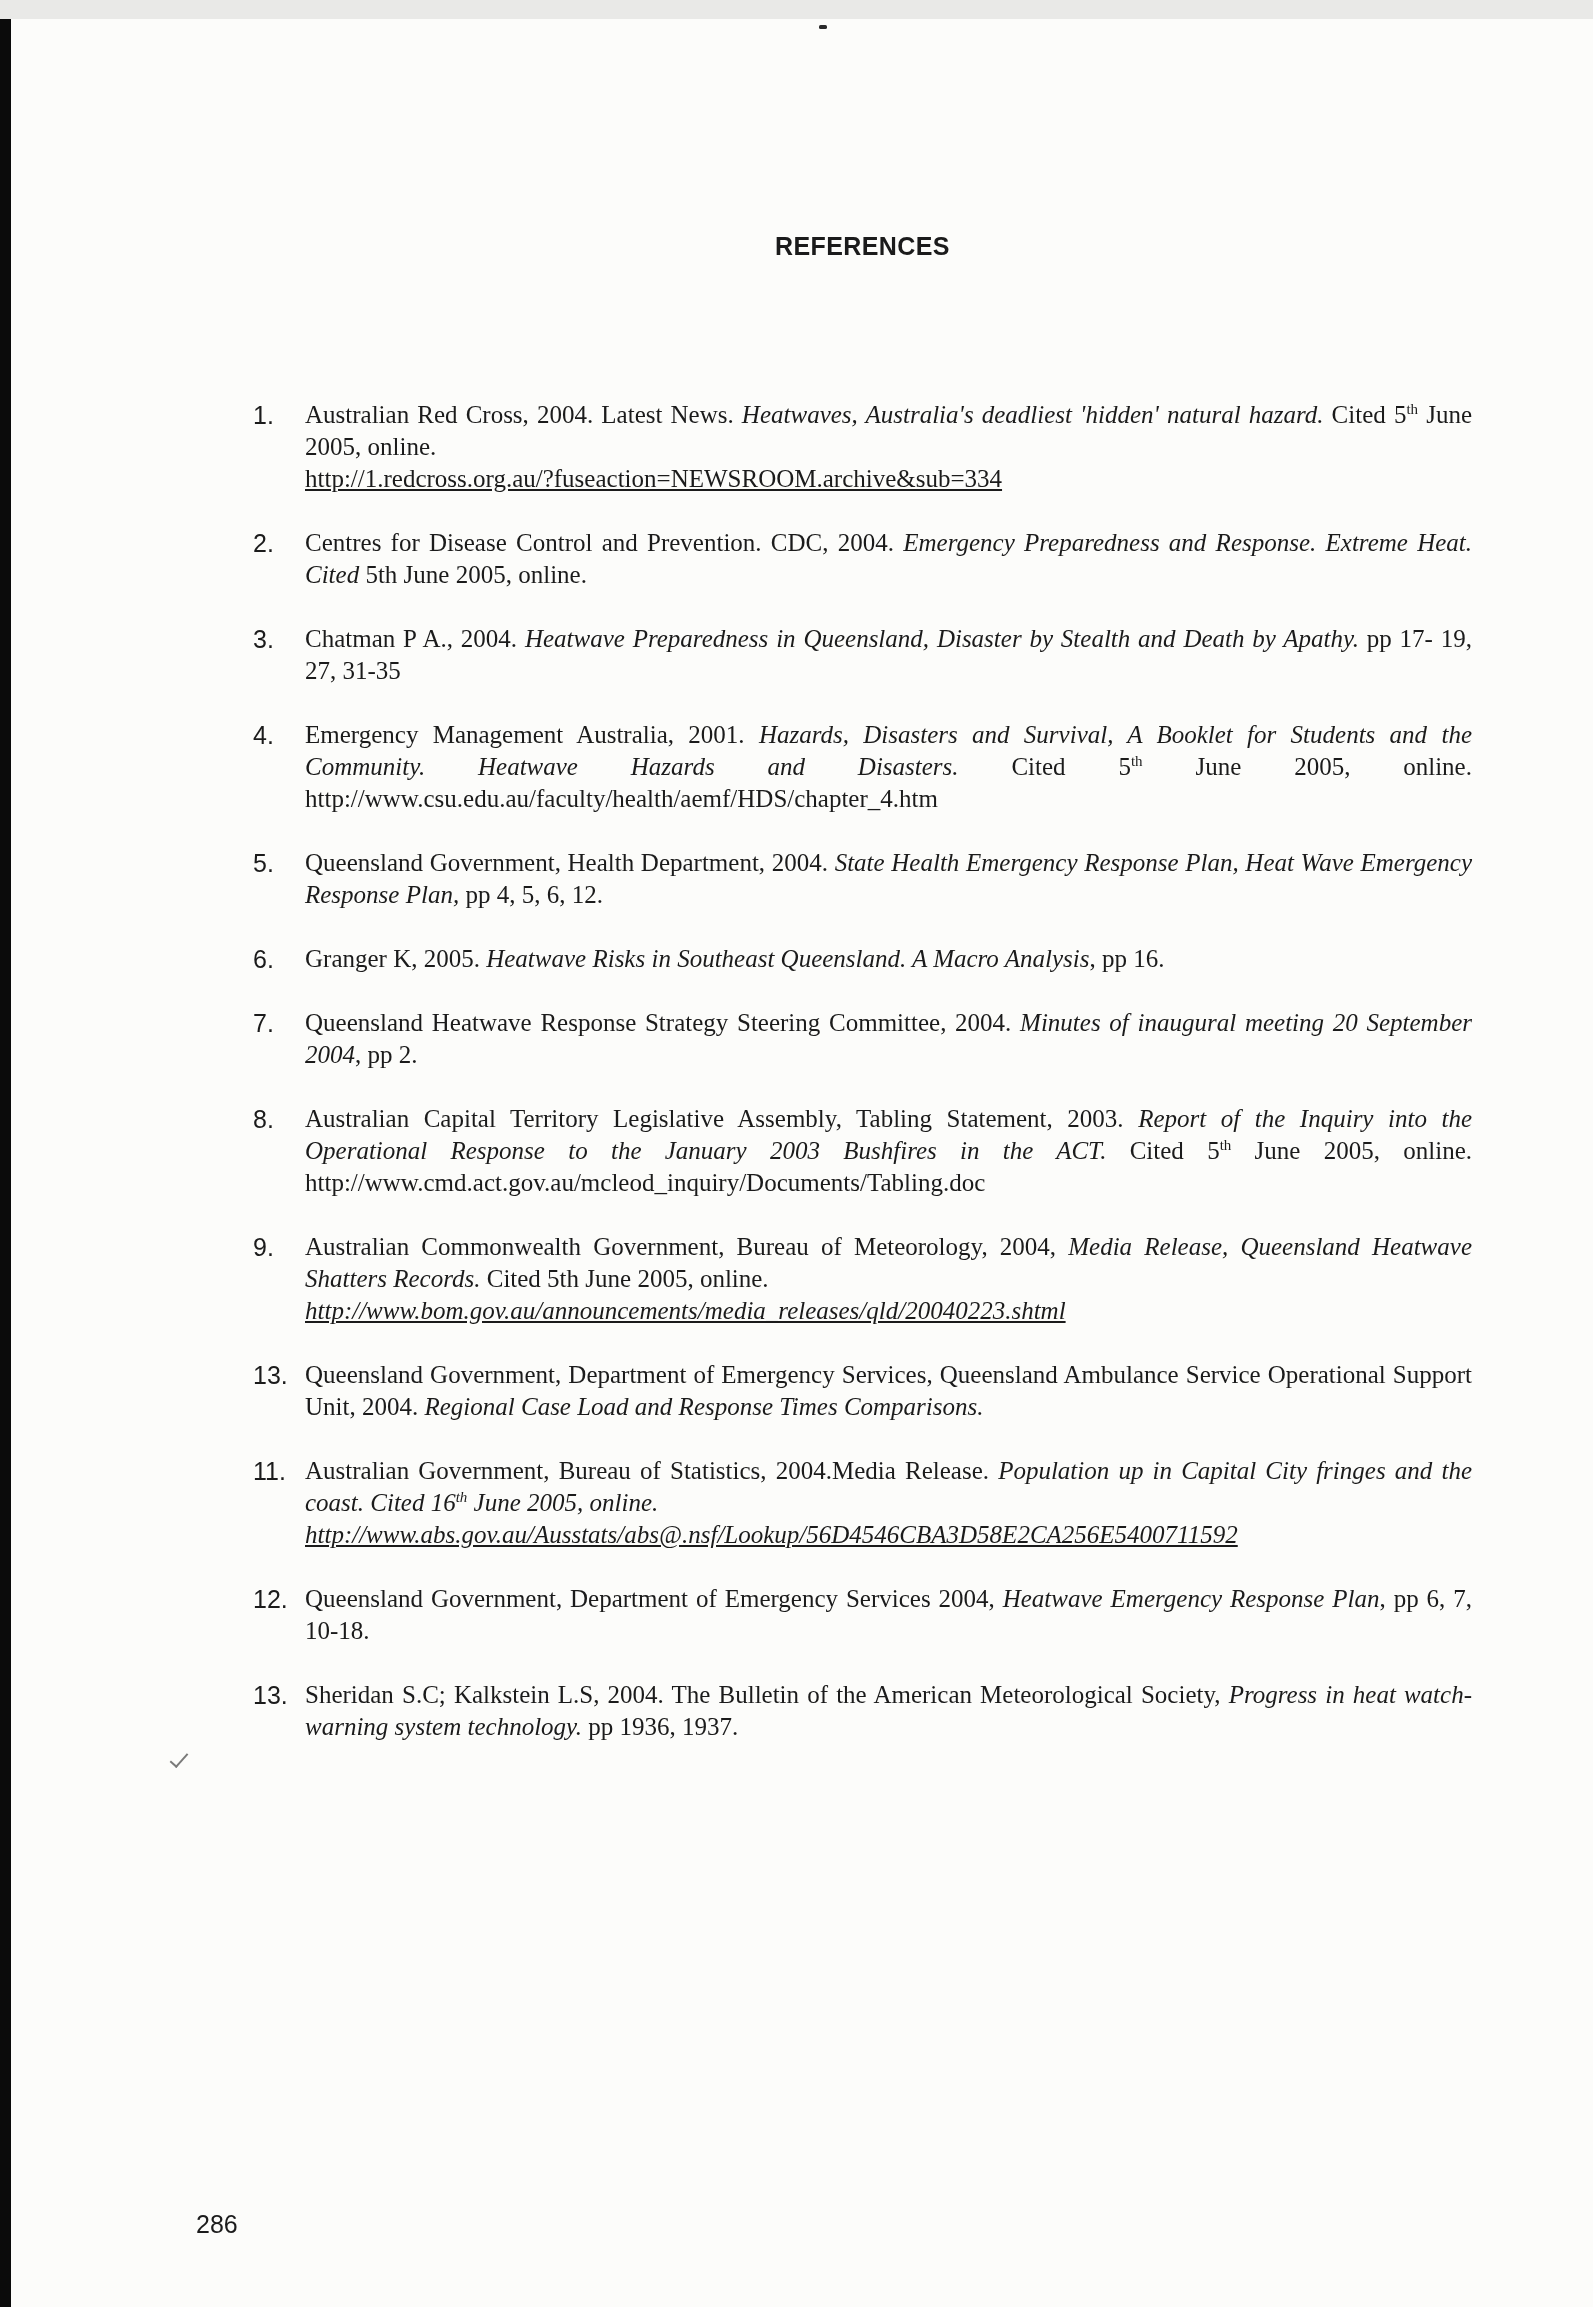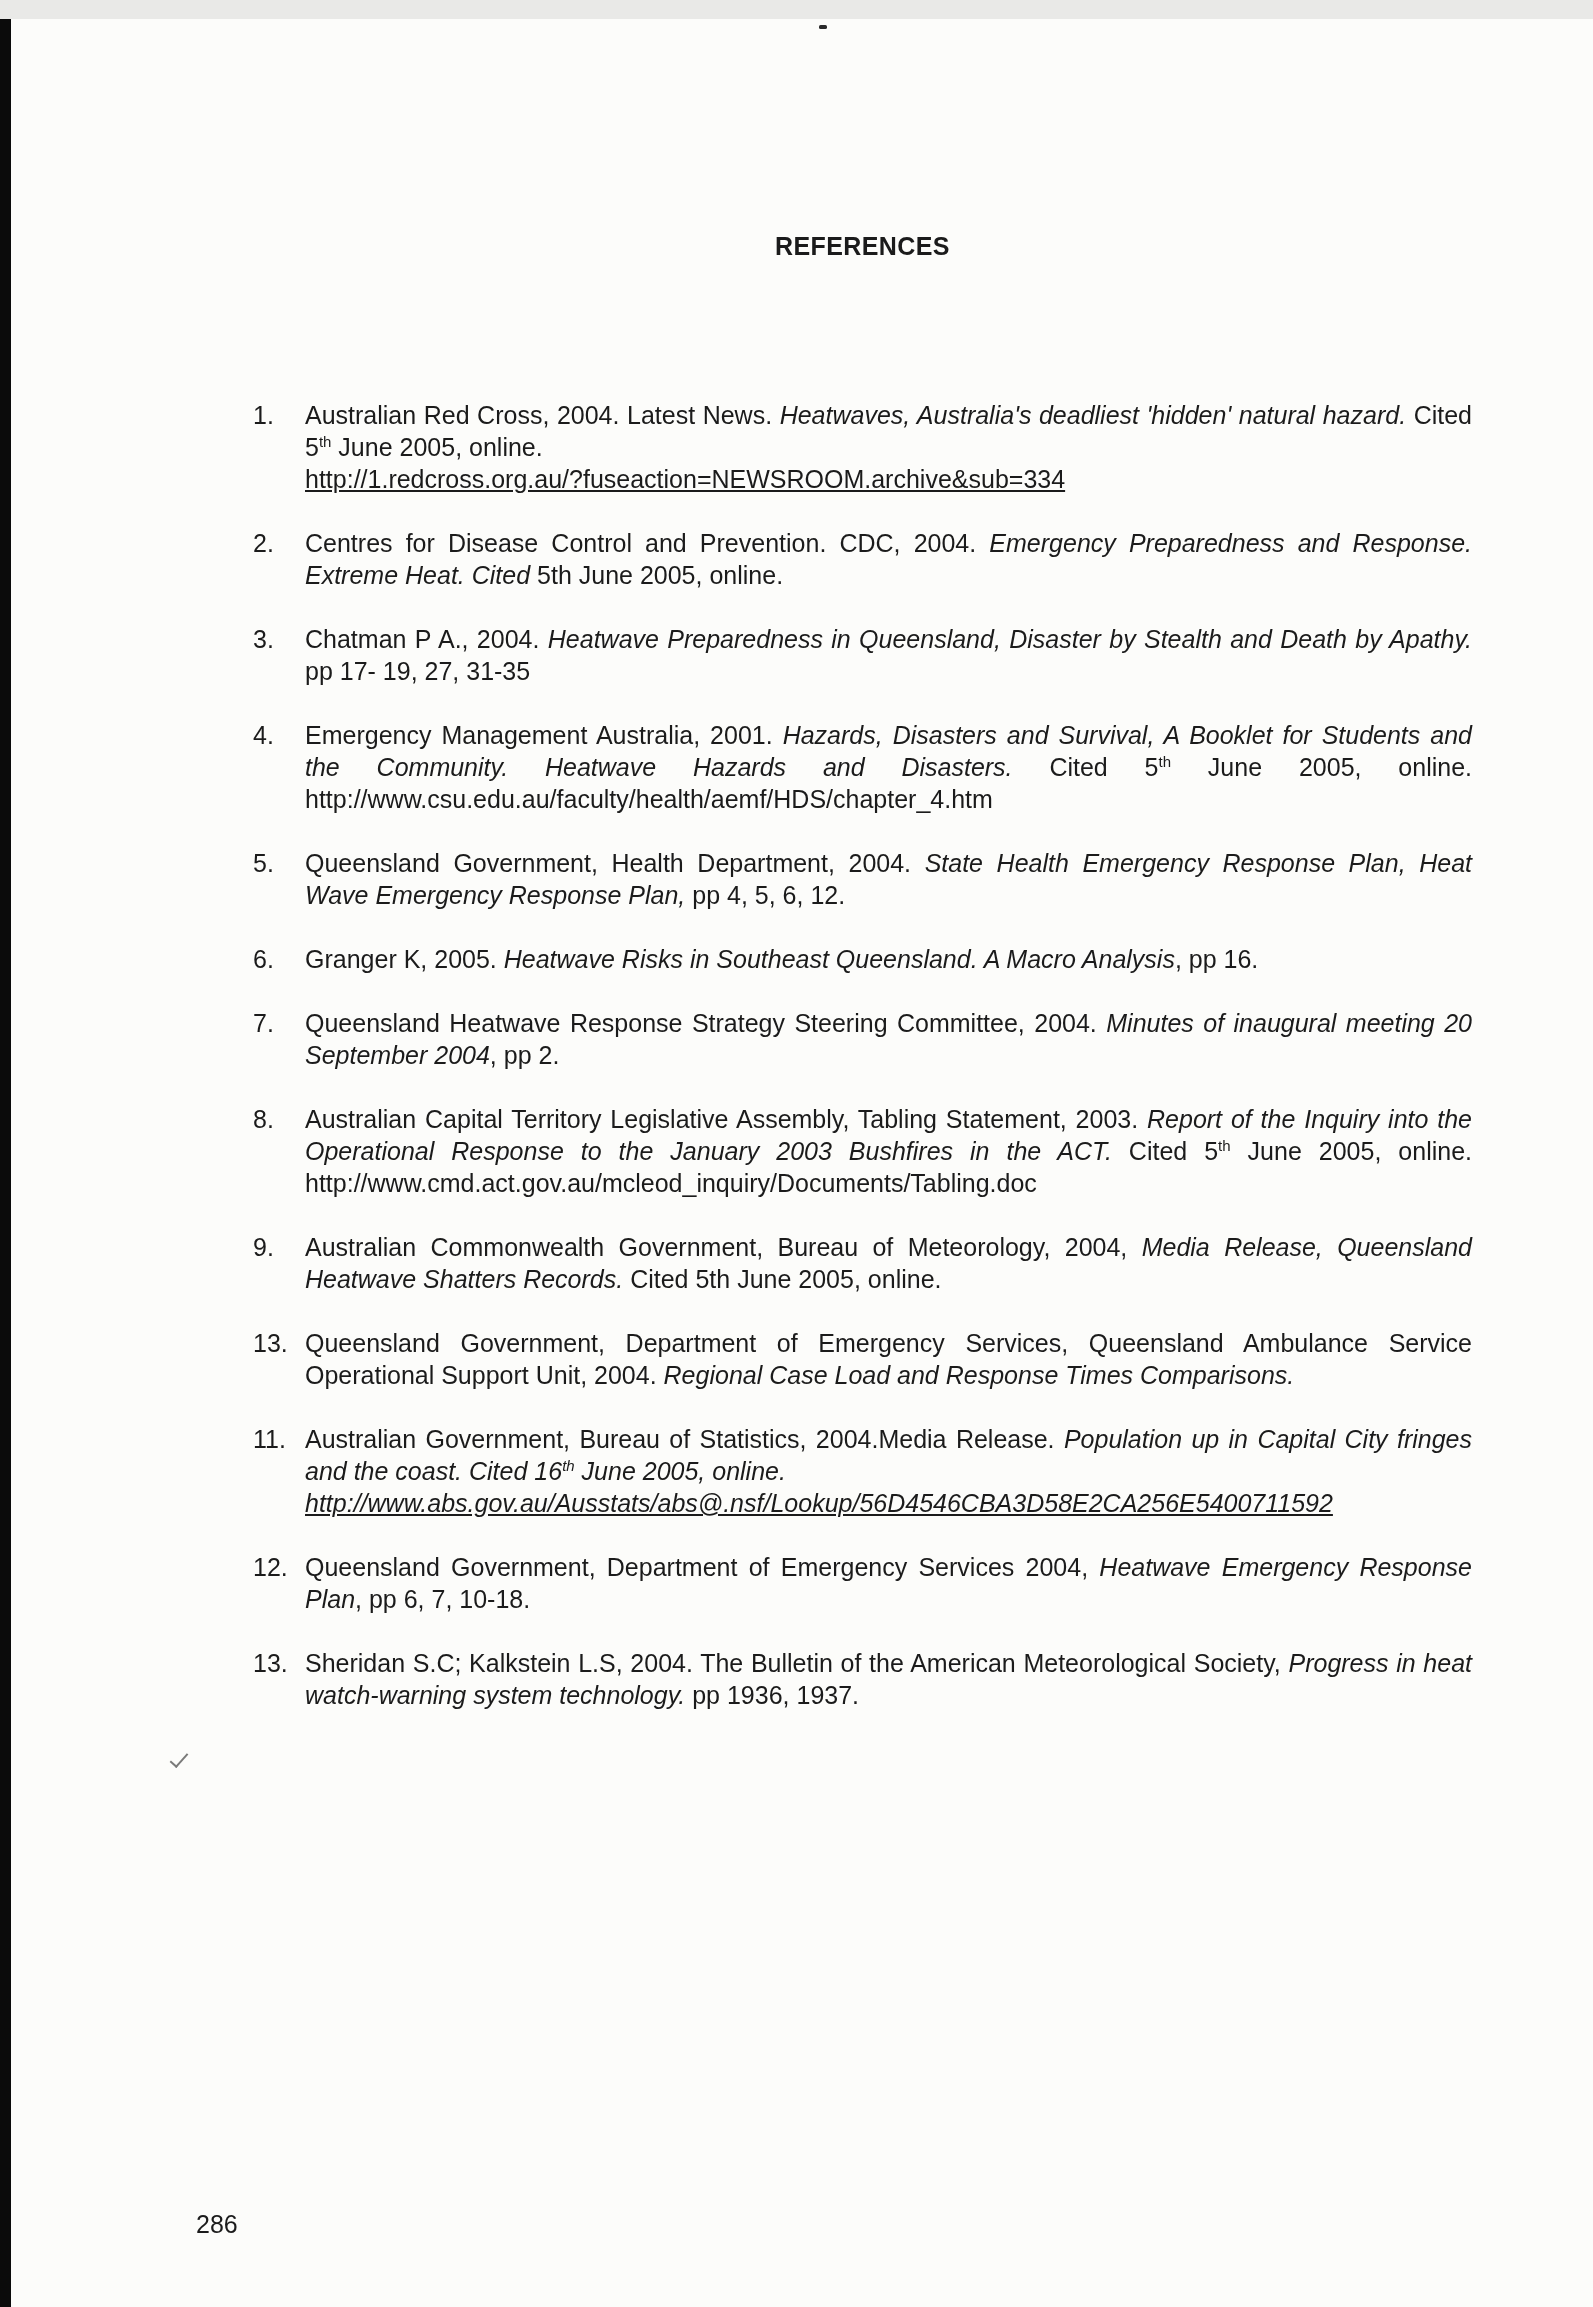--- a/index.html
+++ b/index.html
@@ -35,7 +35,7 @@
   }
   .ref-item + .ref-item { margin-top: 32px; }
   .ref-num { flex: 0 0 52px; }
-  .ref-body { flex: 1; text-align: justify; }
+  .ref-body { flex: 1; text-align: justify; font-family: Liberation Serif, serif; }
   sup { font-size: 0.6em; line-height: 0; vertical-align: super; }
   .seg-italic, .seg-italic-link, .seg-sup-italic { font-style: italic; }
   .seg-link, .seg-italic-link { text-decoration: underline; text-underline-offset: 2.4px; }

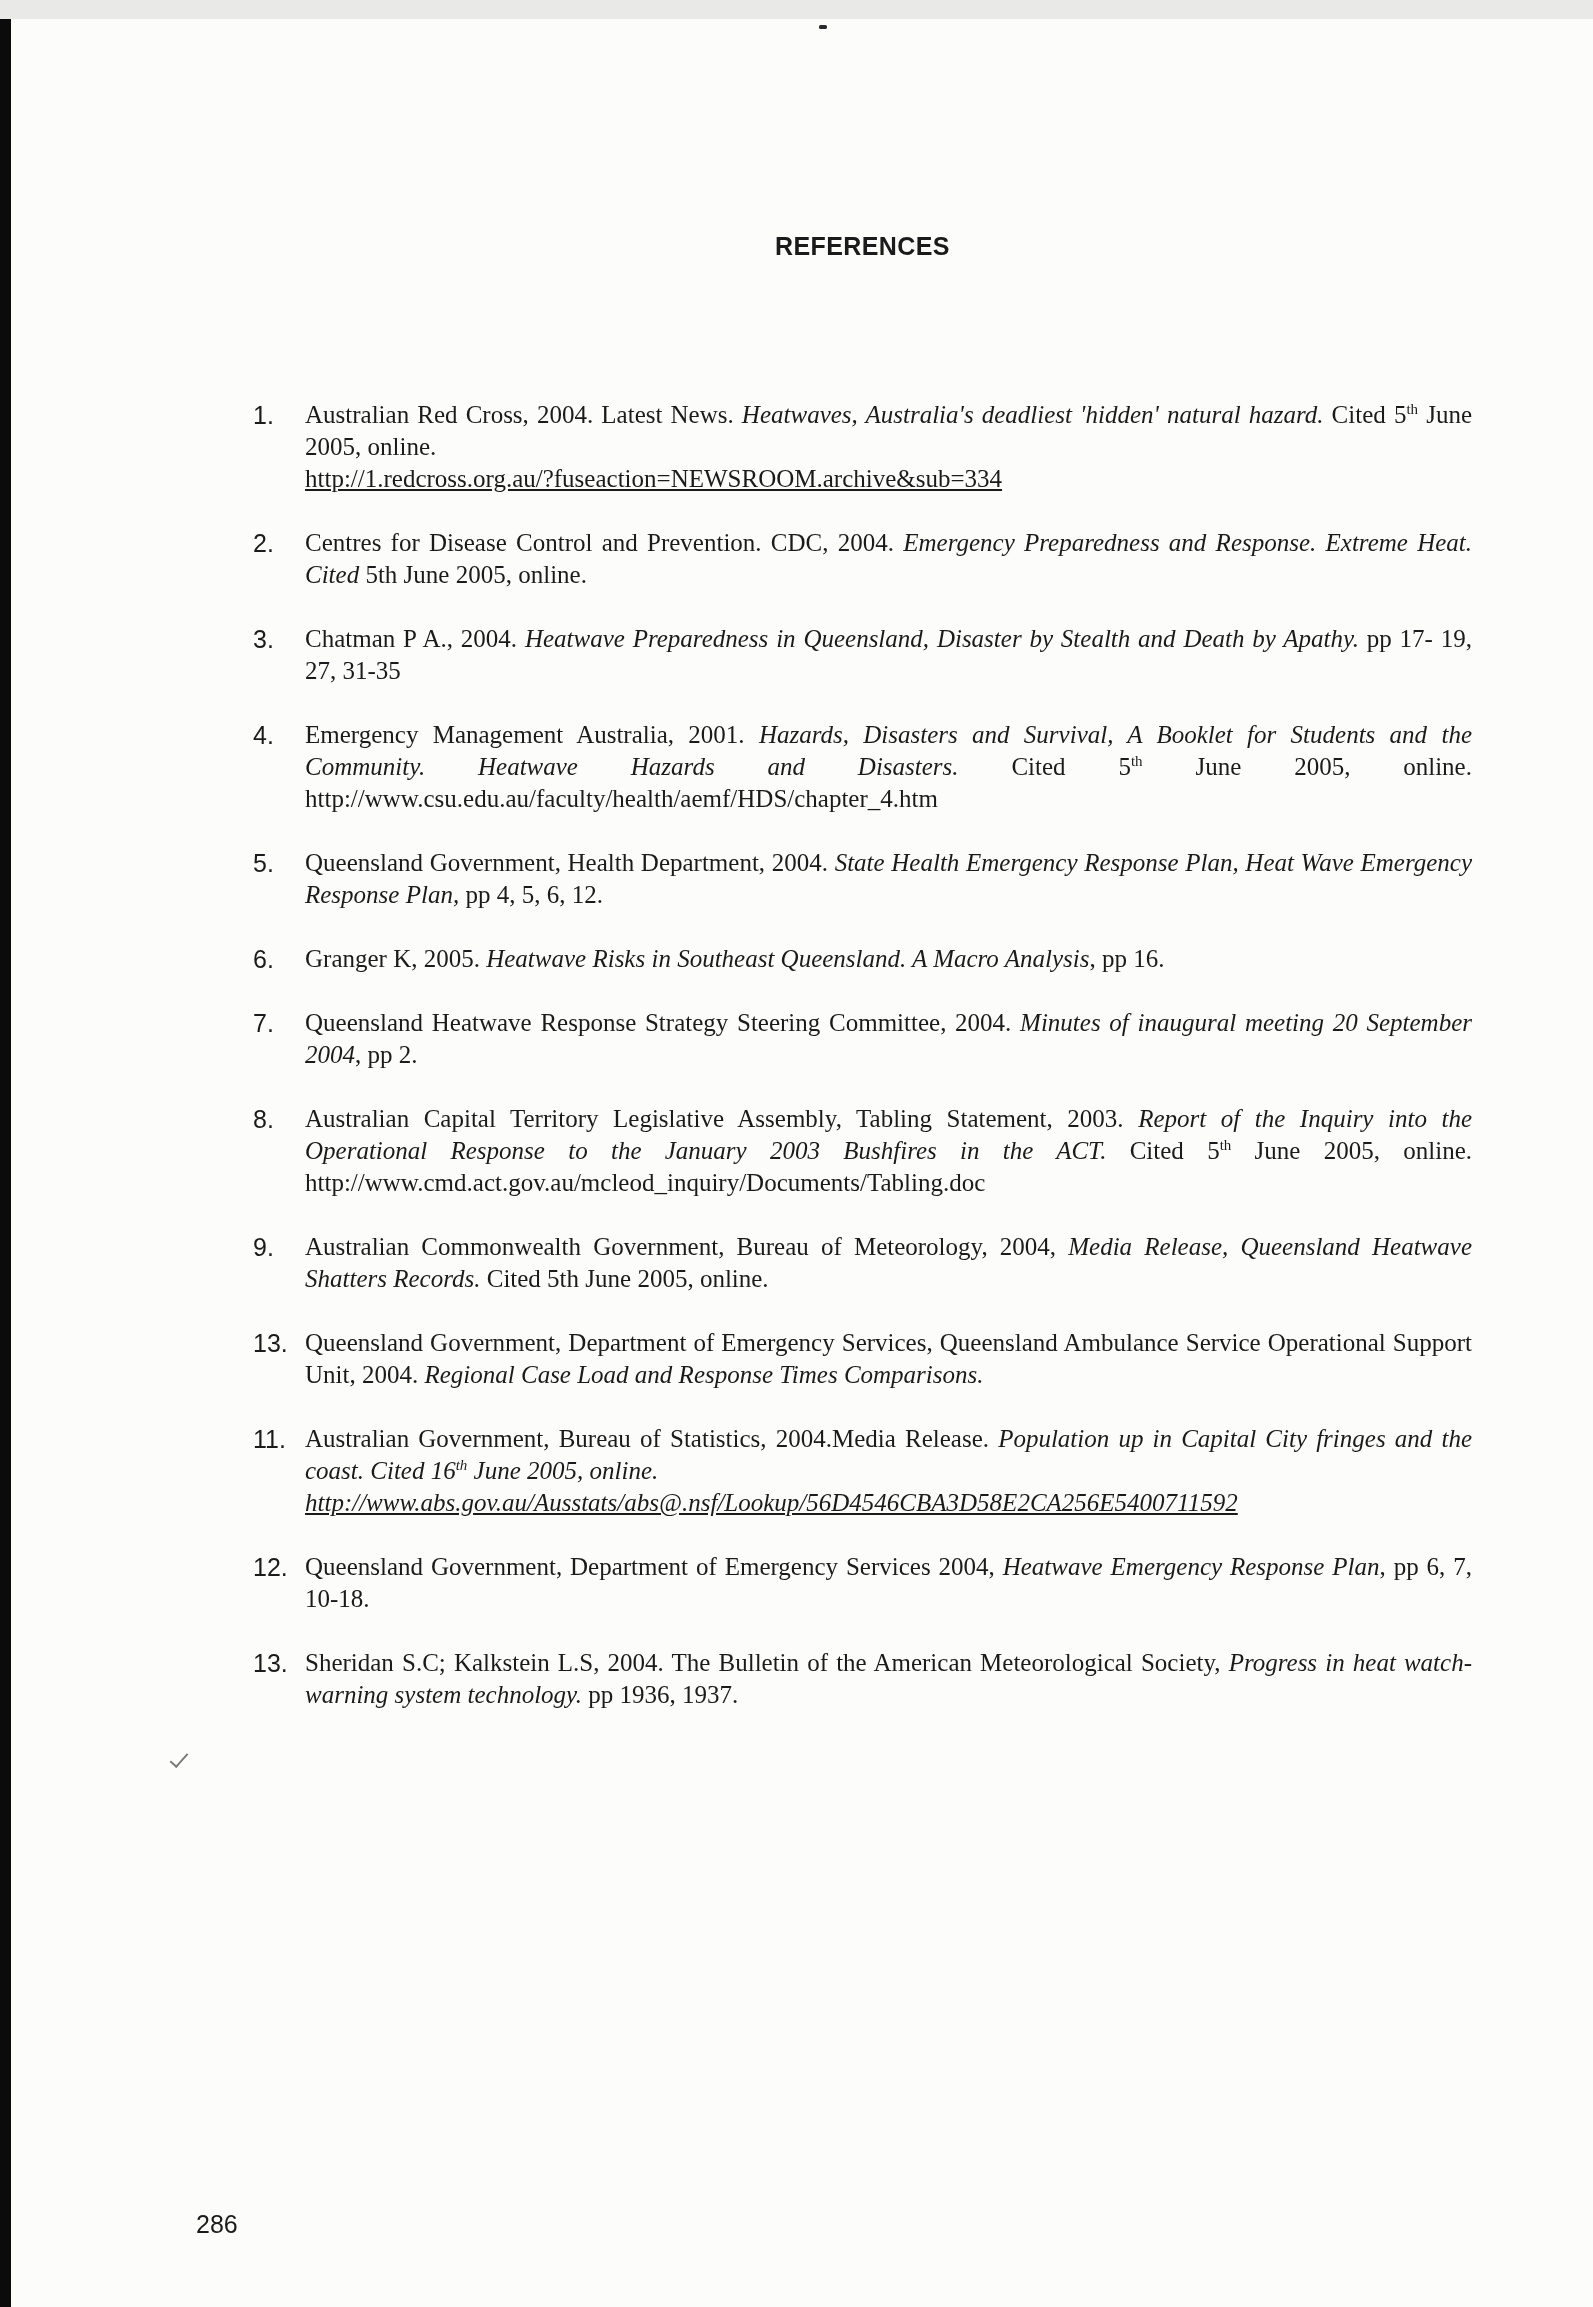--- a/index.html
+++ b/index.html
@@ -119,7 +119,7 @@
         </div>
         <div class="ref-item">
           <span class="ref-num">9.</span>
-          <div class="ref-body"><span class="seg-normal">Australian Commonwealth Government, Bureau of Meteorology, 2004, </span><span class="seg-italic">Media Release, Queensland Heatwave Shatters Records.</span><span class="seg-normal">  Cited 5th June 2005, online.</span><br></div>
+          <div class="ref-body"><span class="seg-normal">Australian Commonwealth Government, Bureau of Meteorology, 2004, </span><span class="seg-italic">Media Release, Queensland Heatwave Shatters Records.</span><span class="seg-normal">  Cited 5th June 2005, online.</span><br><span class="seg-italic-link">http://www.bom.gov.au/announcements/media_releases/qld/20040223.shtml</span></div>
         </div>
         <div class="ref-item">
           <span class="ref-num">13.</span>

